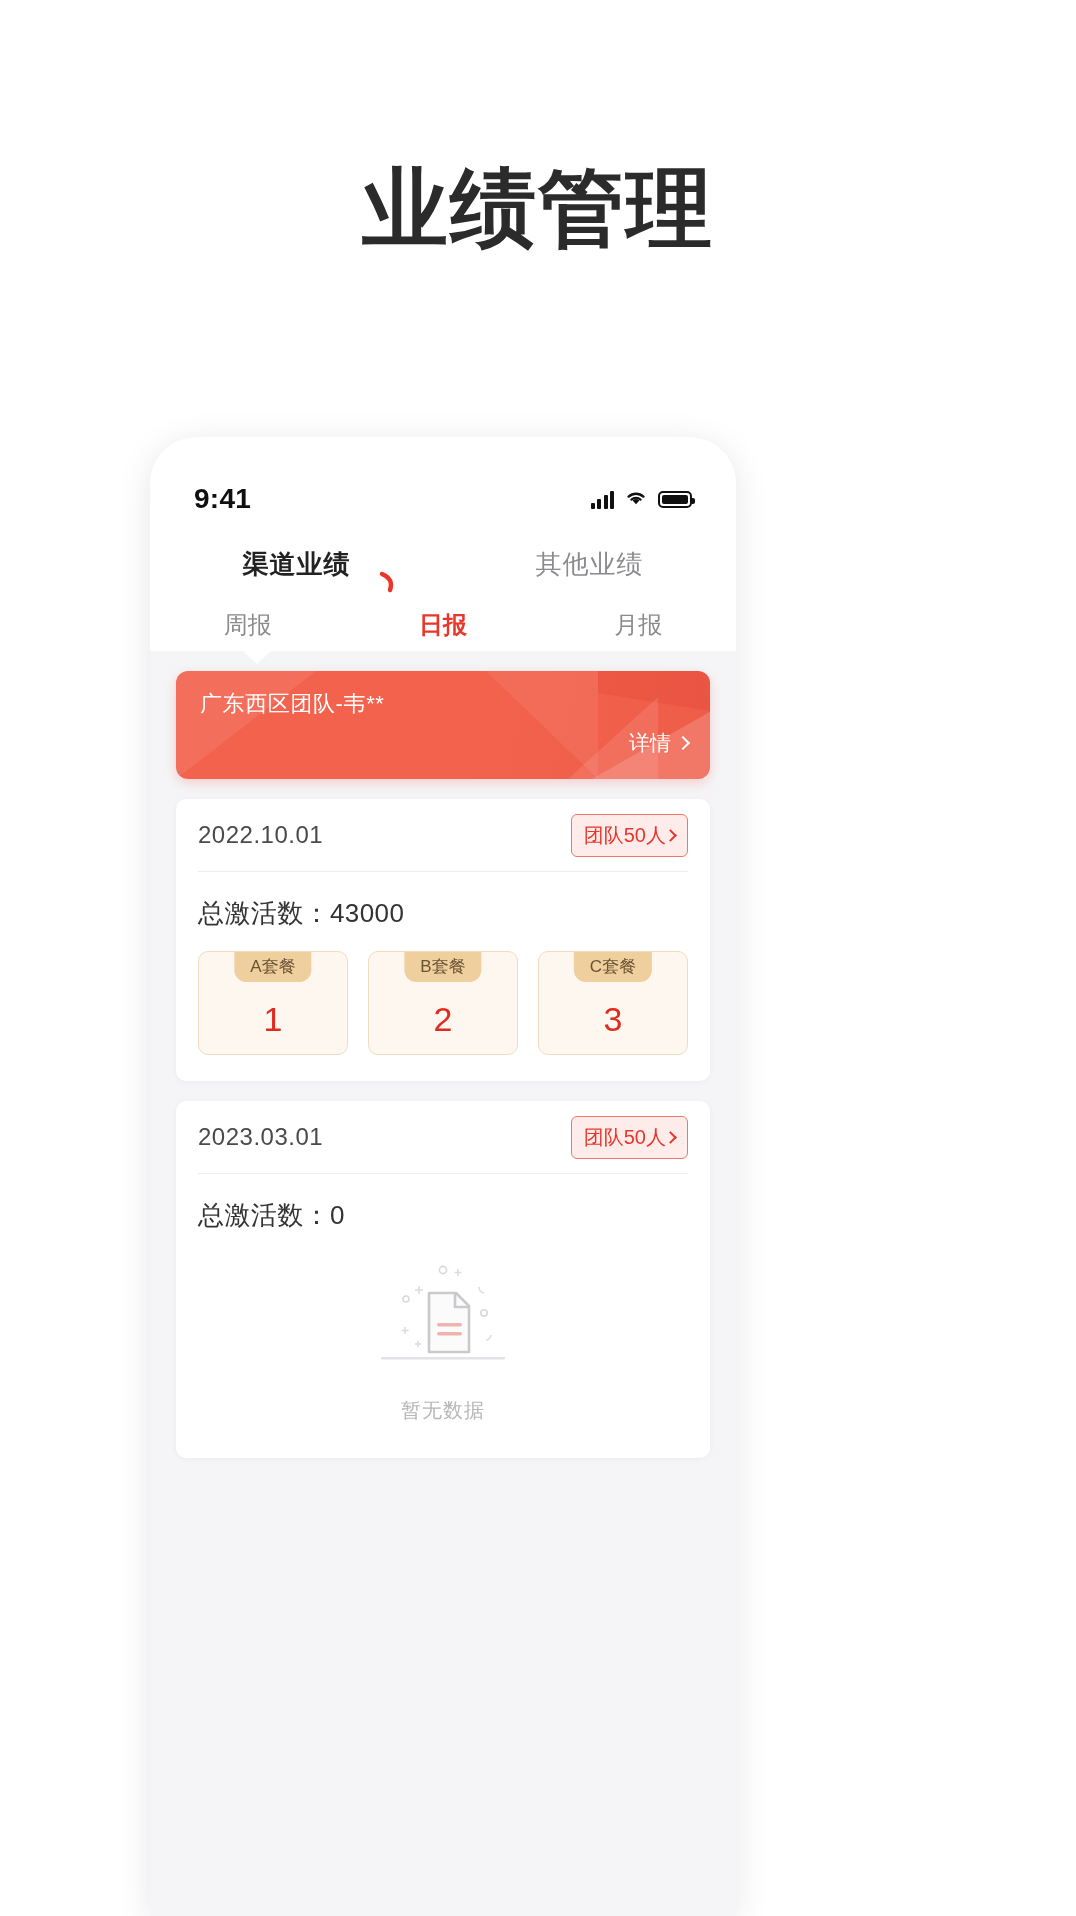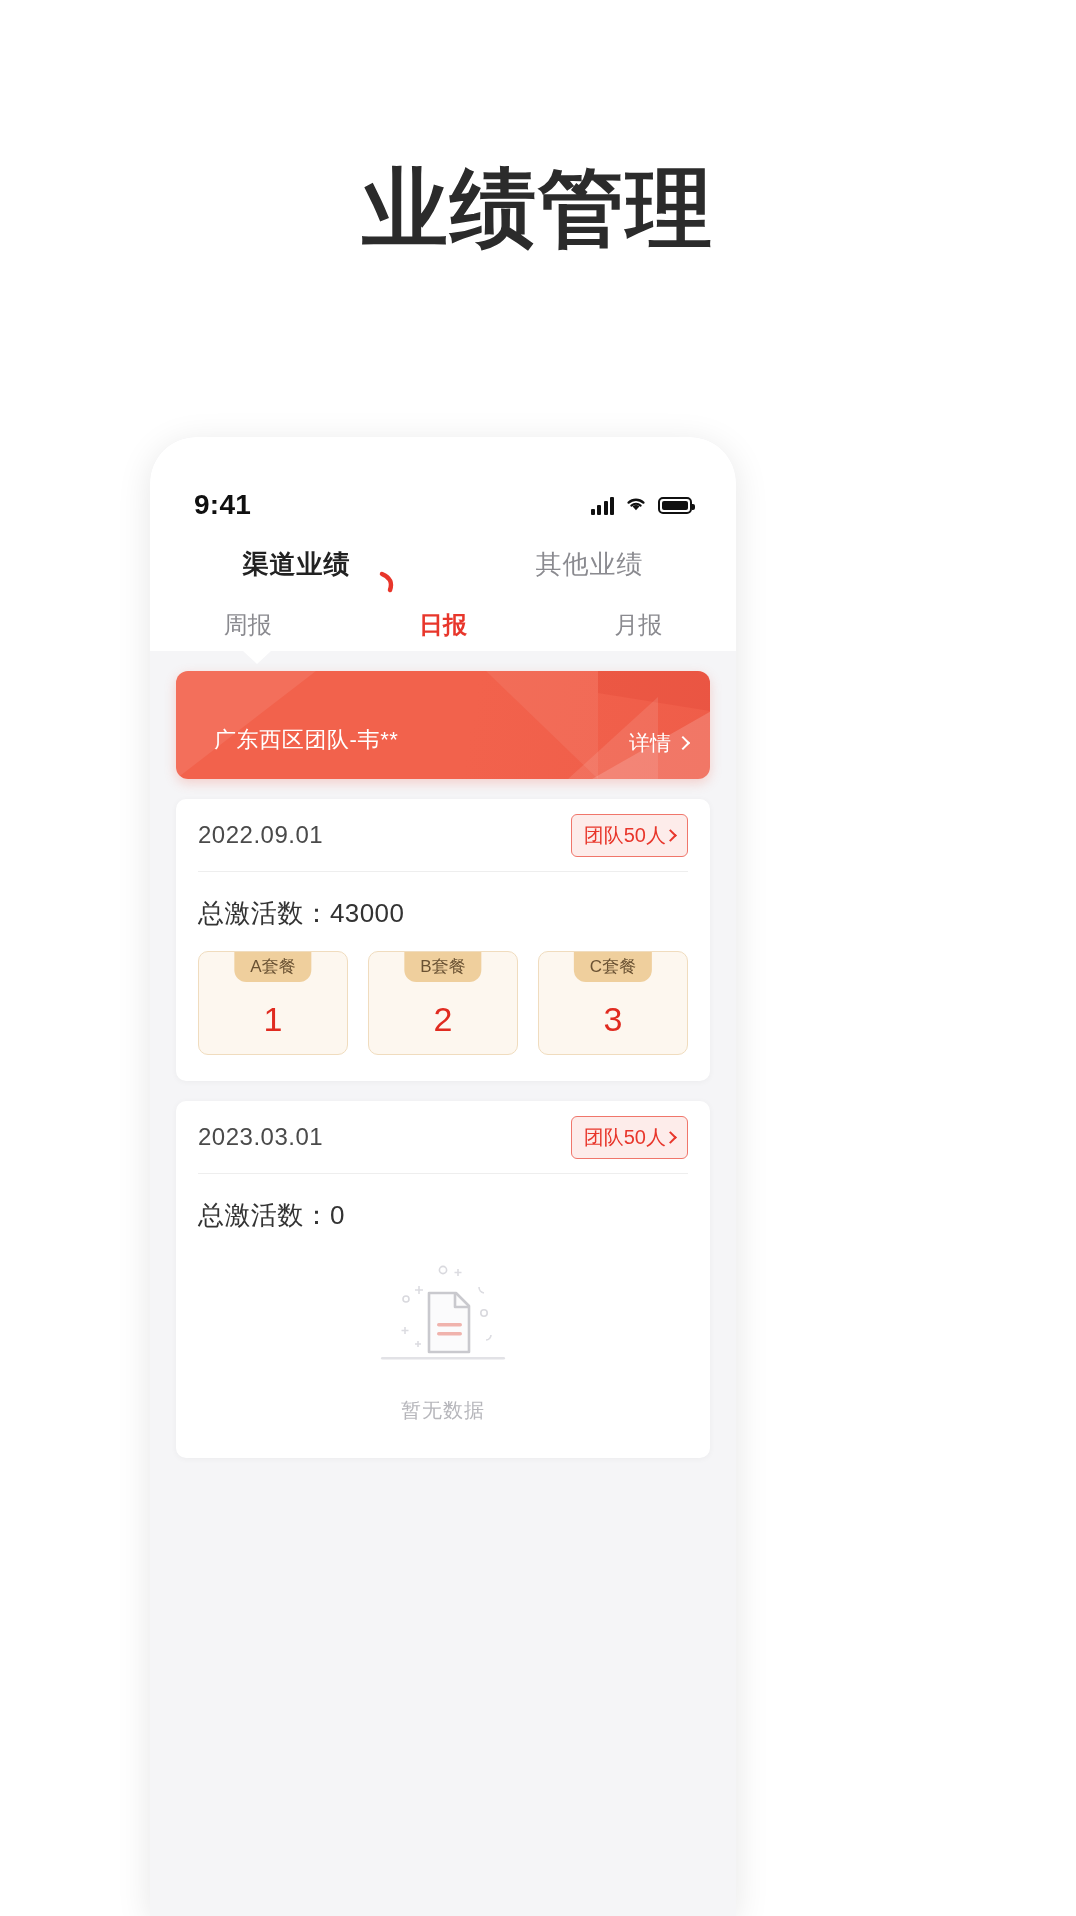--- a/index.html
+++ b/index.html
@@ -57,7 +57,7 @@
   .status-bar {
     position: absolute;
     left: 0;
-    top: 48px;
+    top: 42px;
     width: 100%;
     height: 40px;
     display: flex;

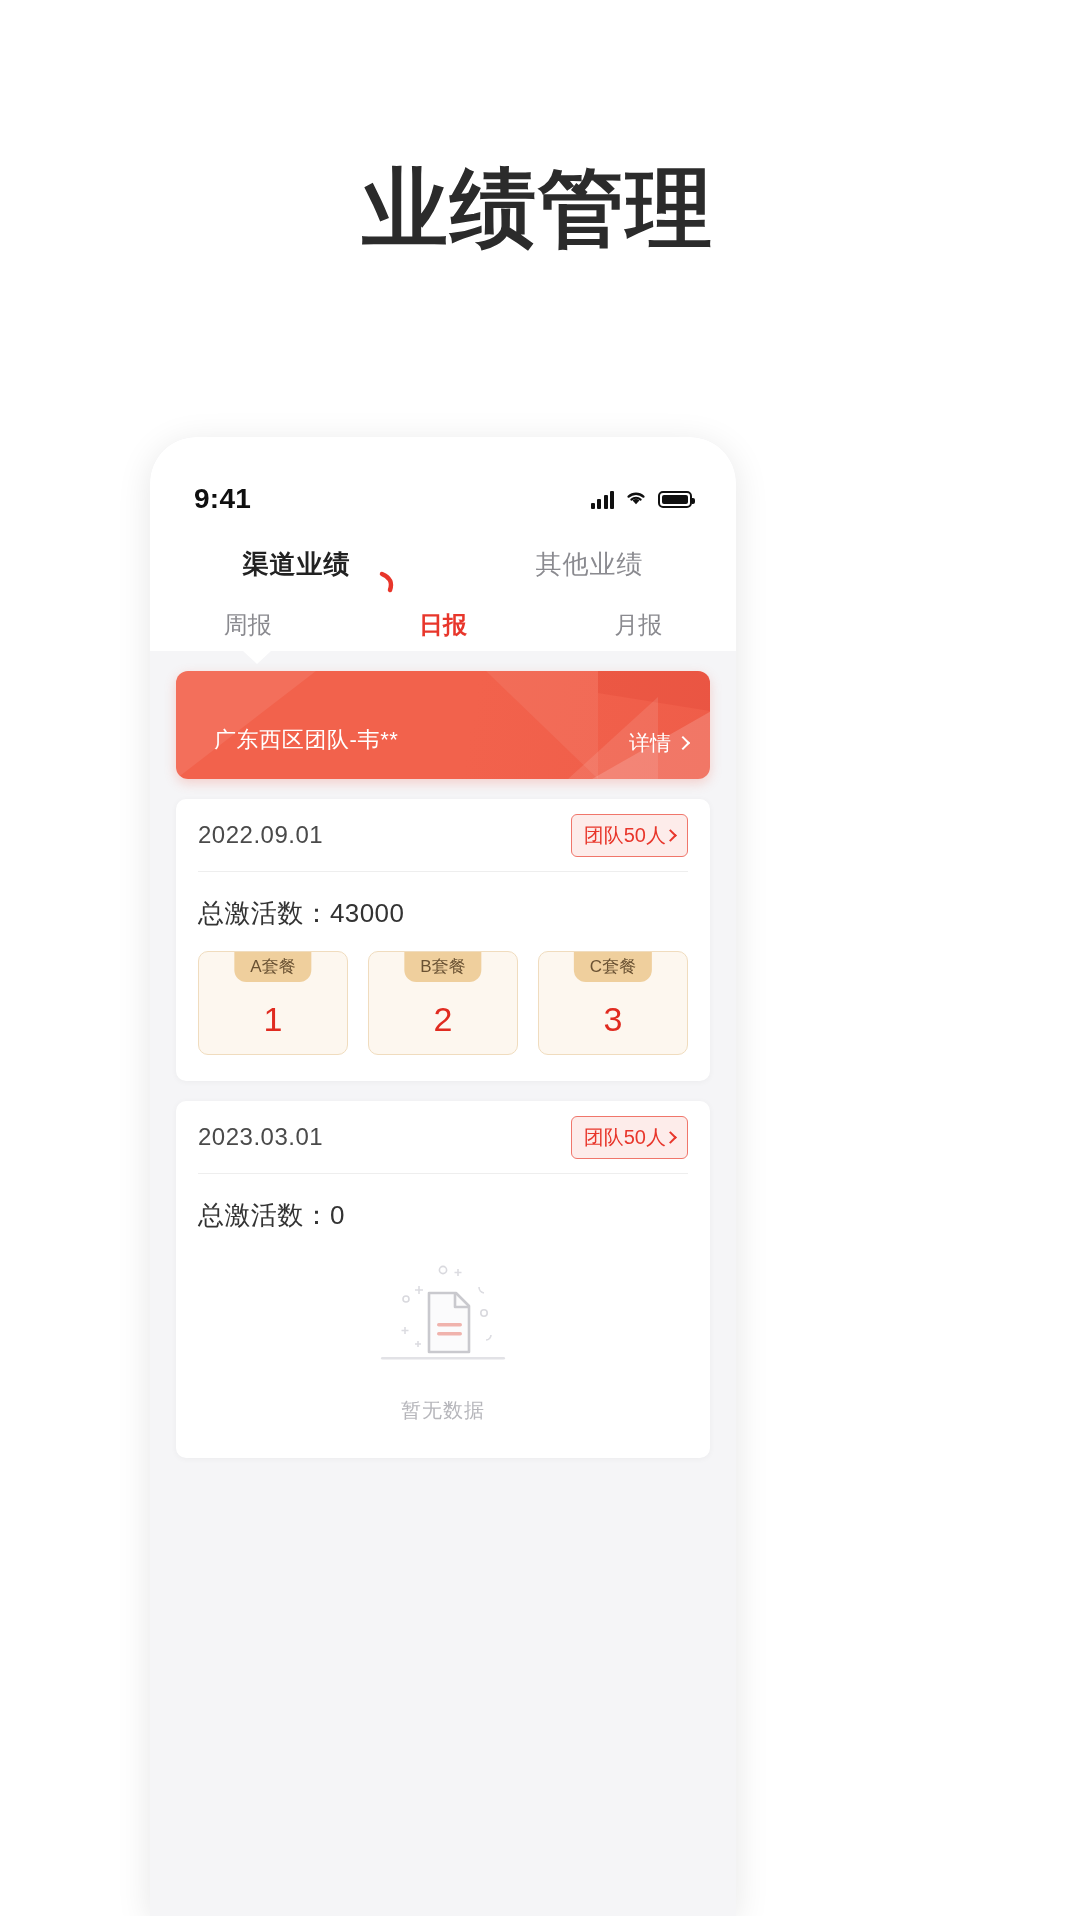--- a/index.html
+++ b/index.html
@@ -245,8 +245,7 @@
   .banner-body {
     position: relative;
     z-index: 2;
-    padding: 18px 22px 0 38px;
-    margin-top: 36px;
+    padding: 18px 22px 0 24px;
   }
   .banner-name {
     font-size: 22px;

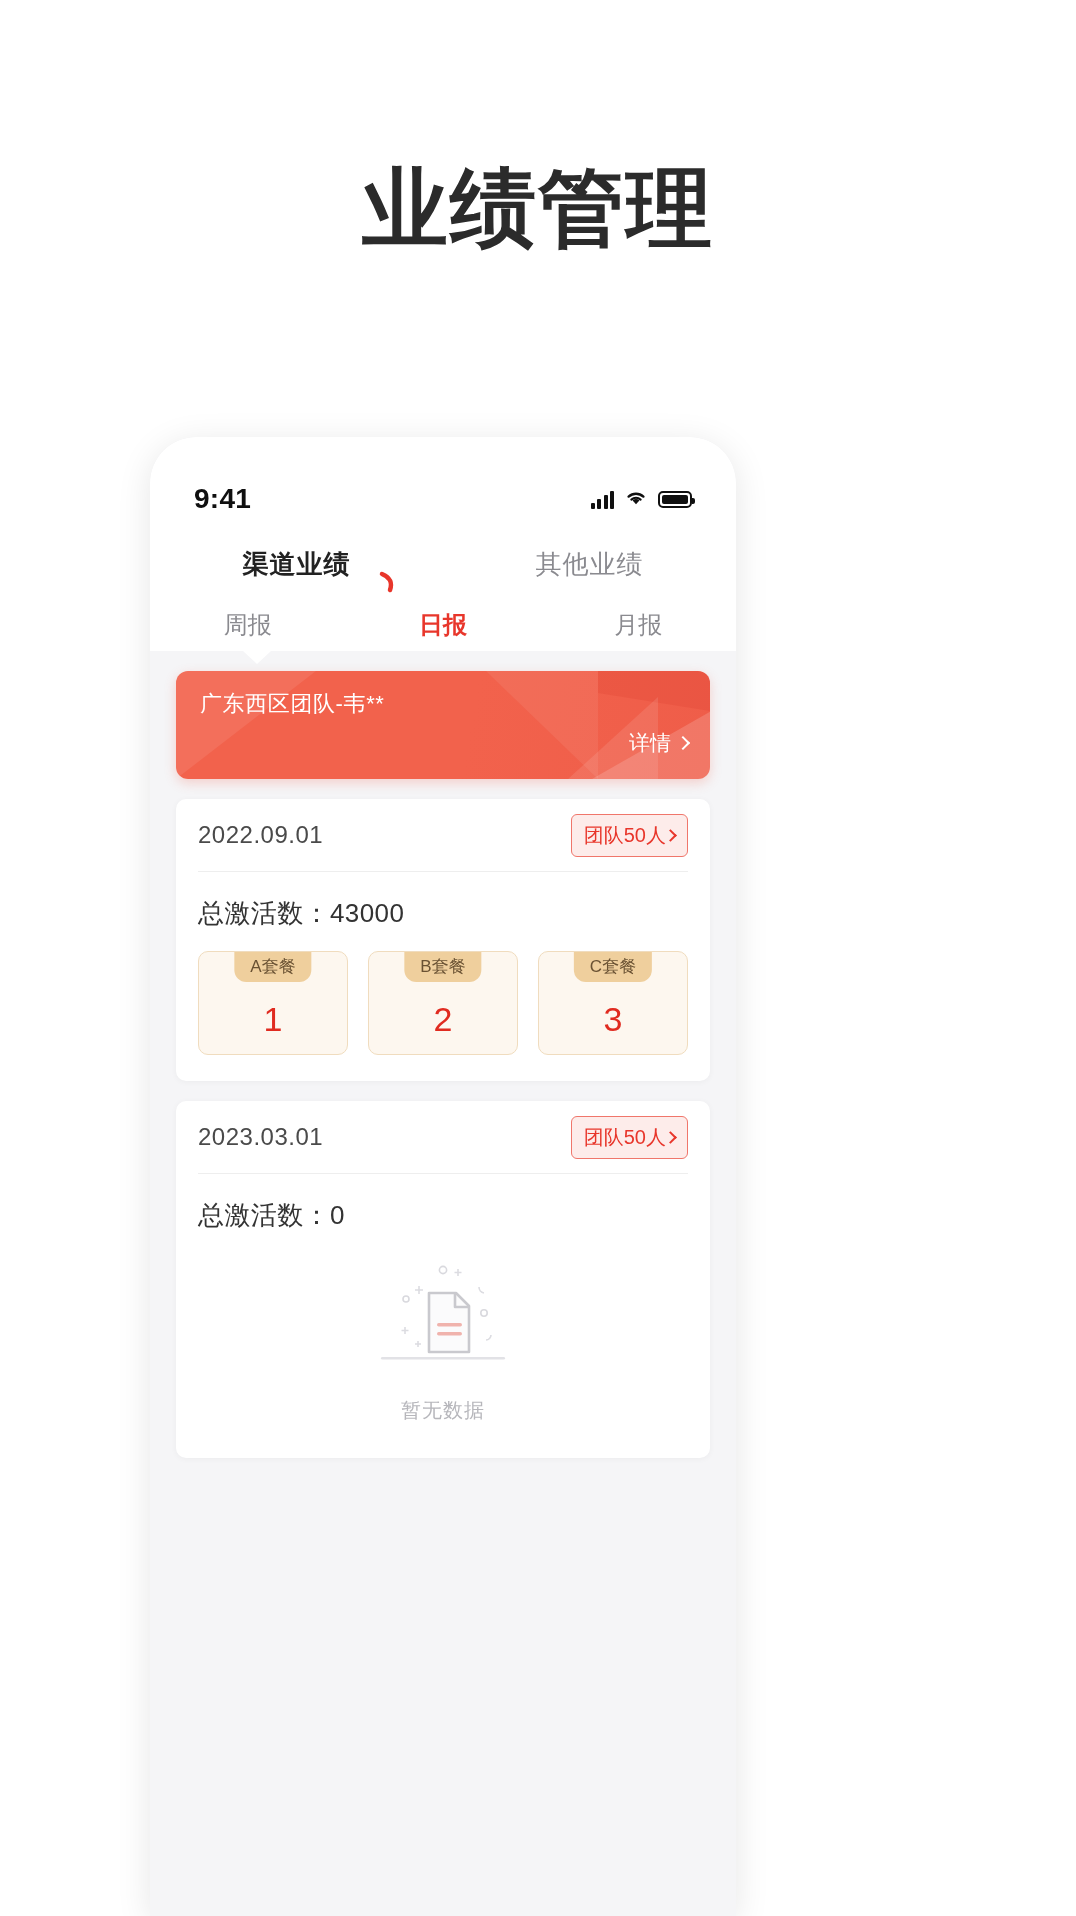--- a/index.html
+++ b/index.html
@@ -457,7 +457,7 @@
 
     <div class="data-card">
       <div class="card-head">
-        <div class="card-date">2022.09.01</div>
+        <div class="card-date">2022.10.01</div>
         <div class="team-pill">
           <span>团队50人</span>
           <span class="chev-red"></span>

